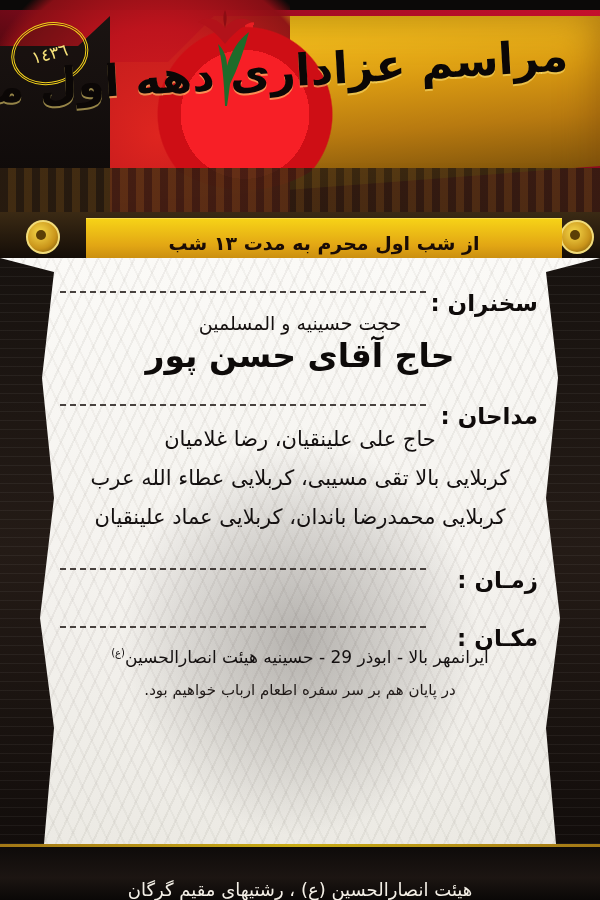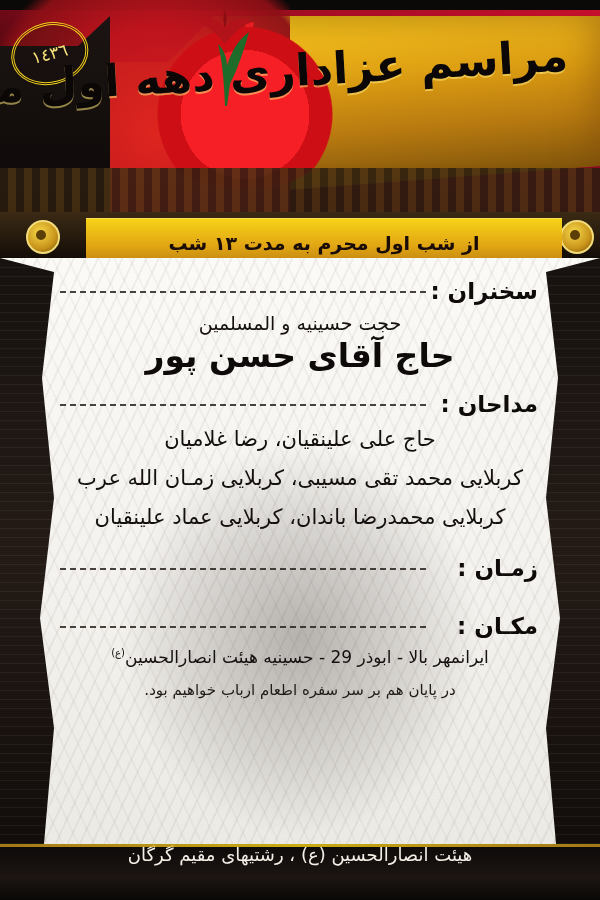--- a/index.html
+++ b/index.html
@@ -140,7 +140,7 @@
     position:relative;height:30px;margin:0 0 2px 0;
   }
   .sec .label{
-    position:absolute;right:4px;top:2px;
+    position:absolute;right:4px;top:14px;
     font-size:23px;font-weight:bold;color:#0f0b0a;letter-spacing:3px;
     background:transparent;padding:0 4px;
     z-index:2;

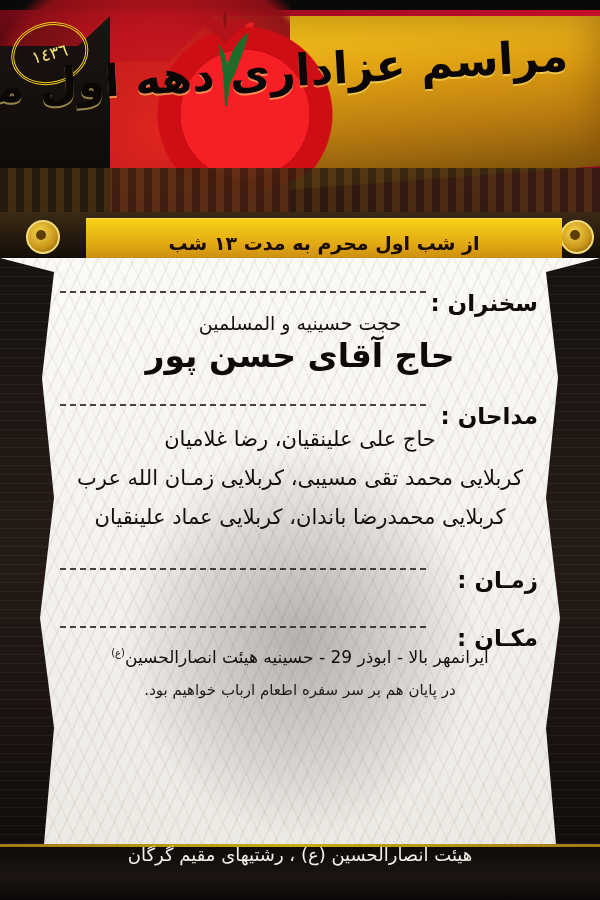--- a/index.html
+++ b/index.html
@@ -225,7 +225,7 @@
         <span class="label">مداحان :</span>
       </div>
       <div class="maddah">حاج علی علینقیان، رضا غلامیان</div>
-      <div class="maddah">کربلایی محمد تقی مسیبی، کربلایی زمـان الله عرب</div>
+      <div class="maddah">کربلایی بالا تقی مسیبی، کربلایی عطاء الله عرب</div>
       <div class="maddah">کربلایی محمدرضا باندان، کربلایی عماد علینقیان</div>
 
       <div class="sec" style="margin-top:18px;">

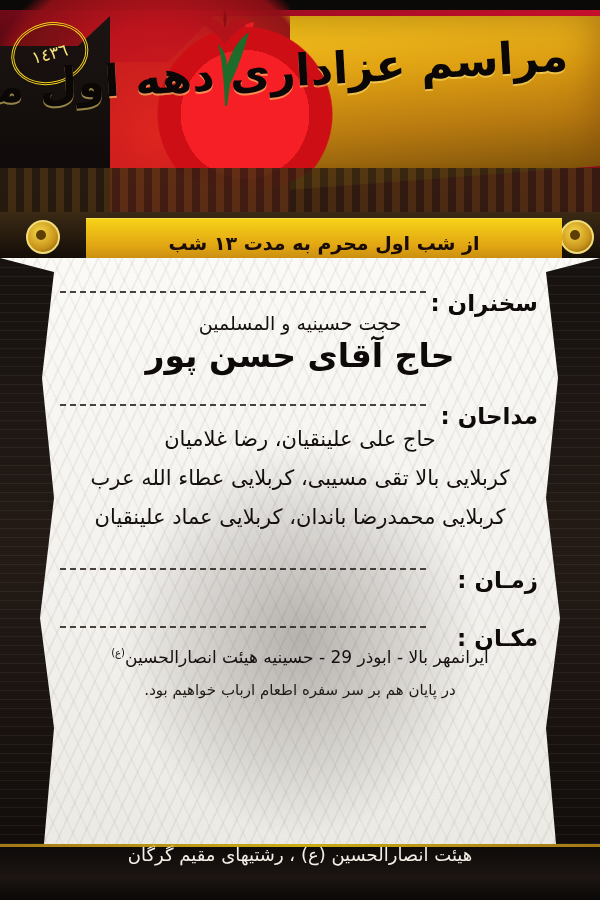--- a/index.html
+++ b/index.html
@@ -164,7 +164,7 @@
   .footer{
     position:absolute;left:0;top:844px;width:600px;height:56px;
     background:linear-gradient(180deg,#0d0a09,#1c1512 60%,#0a0807);
-    color:#f3efe6;display:flex;align-items:flex-start;justify-content:center;
+    color:#f3efe6;display:flex;align-items:flex-end;justify-content:center;
     font-size:18px;letter-spacing:.5px;
   }
   .footer .fd{

